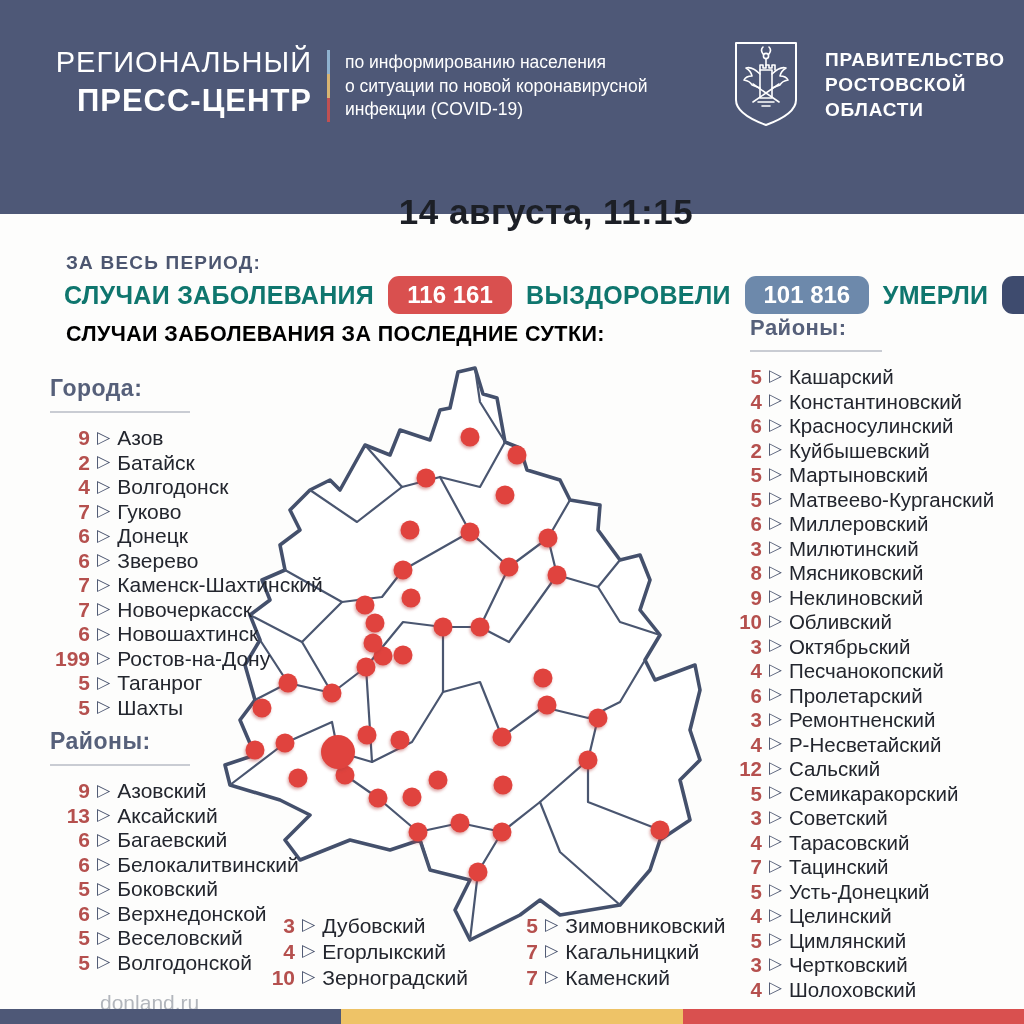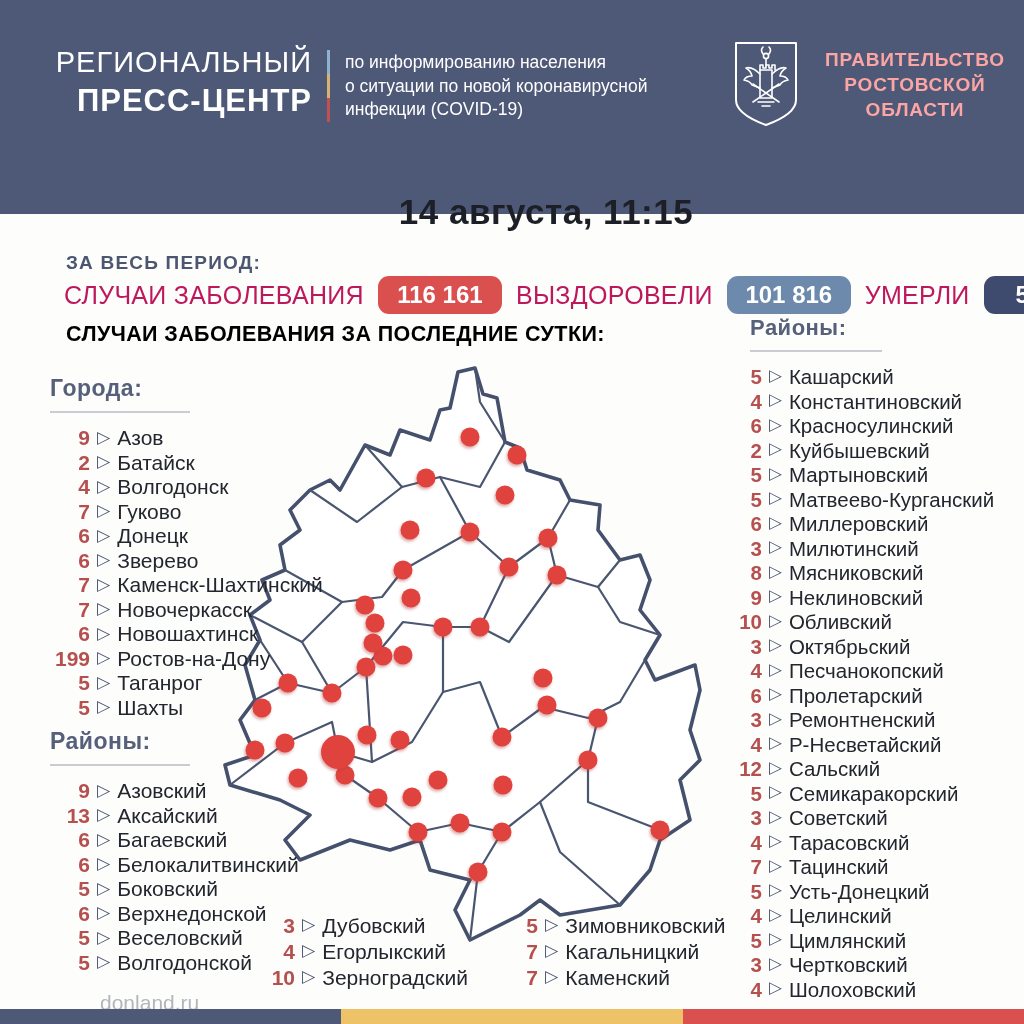--- a/index.html
+++ b/index.html
@@ -20,7 +20,7 @@
   .subtitle{position:absolute;left:345px;top:51px;color:#fff;font-size:17.5px;font-weight:500;line-height:23.5px;}
   .gov{position:absolute;left:733px;top:40px;display:flex;align-items:center;}
   .gov svg{display:block;}
-  .gov-text{margin-left:26px;color:#fca5a5;font-size:19px;font-weight:600;letter-spacing:0.8px;line-height:25px;text-align:center;}
+  .gov-text{margin-left:26px;color:#ffffff;font-size:19px;font-weight:600;letter-spacing:0.8px;line-height:25px;}
   
   .date{position:absolute;left:0;top:192px;width:1024px;text-align:center;
         font-size:35px;font-weight:800;color:#1c1f26;letter-spacing:0.5px;padding-left:34px;}

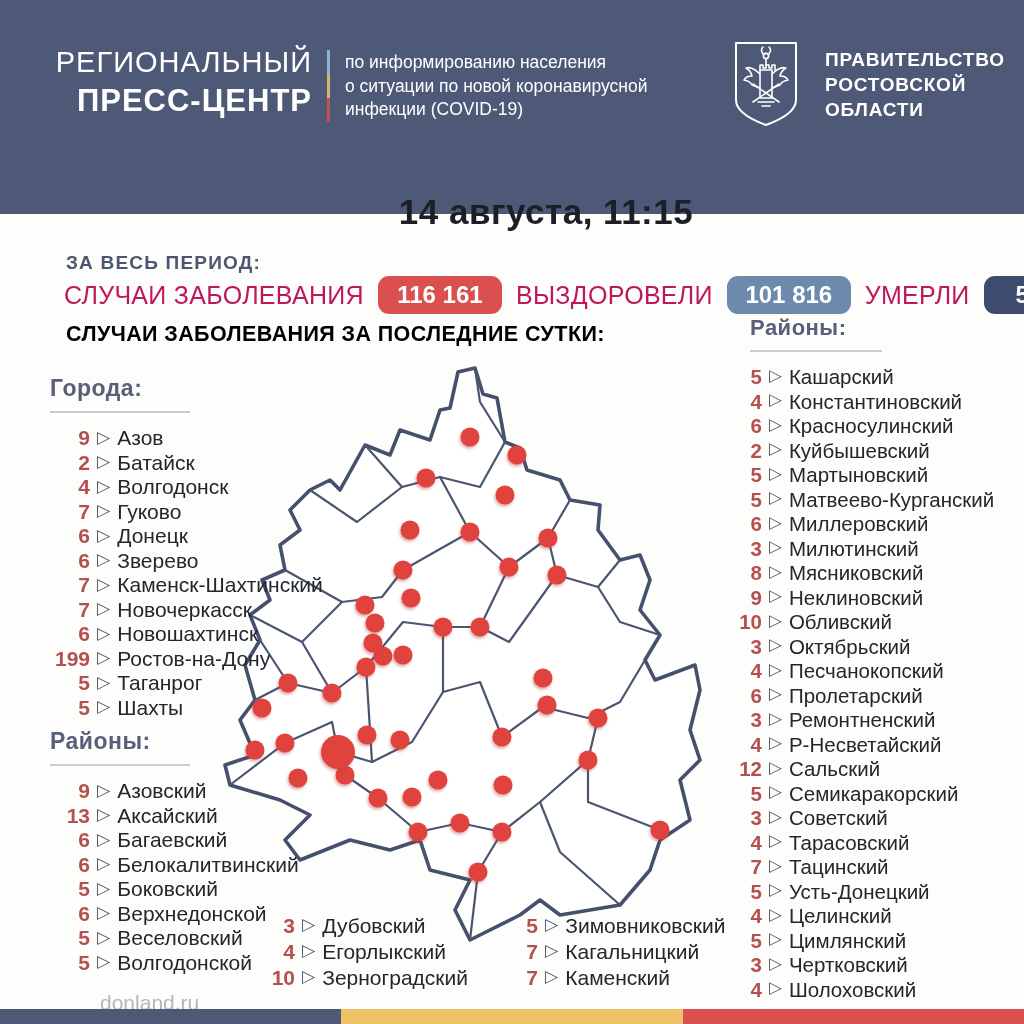--- a/index.html
+++ b/index.html
@@ -27,7 +27,7 @@
   .period-label{position:absolute;left:66px;top:252px;font-size:19px;font-weight:700;
         color:#4c5670;letter-spacing:1.2px;}
   .stats{position:absolute;left:64px;top:276px;height:38px;display:flex;align-items:center;}
-  .stats .lbl{font-size:25px;font-weight:400;color:#be185d;letter-spacing:0.3px;white-space:nowrap;}
+  .stats .lbl{font-size:25px;font-weight:700;color:#0f766e;letter-spacing:0.3px;white-space:nowrap;}
   .badge{margin:0 14px;min-width:96px;padding:5px 14px;text-align:center;color:#ffffff;
          font-size:24px;font-weight:700;border-radius:11px;white-space:nowrap;}
   .badge.red{background:#d9504f;}

